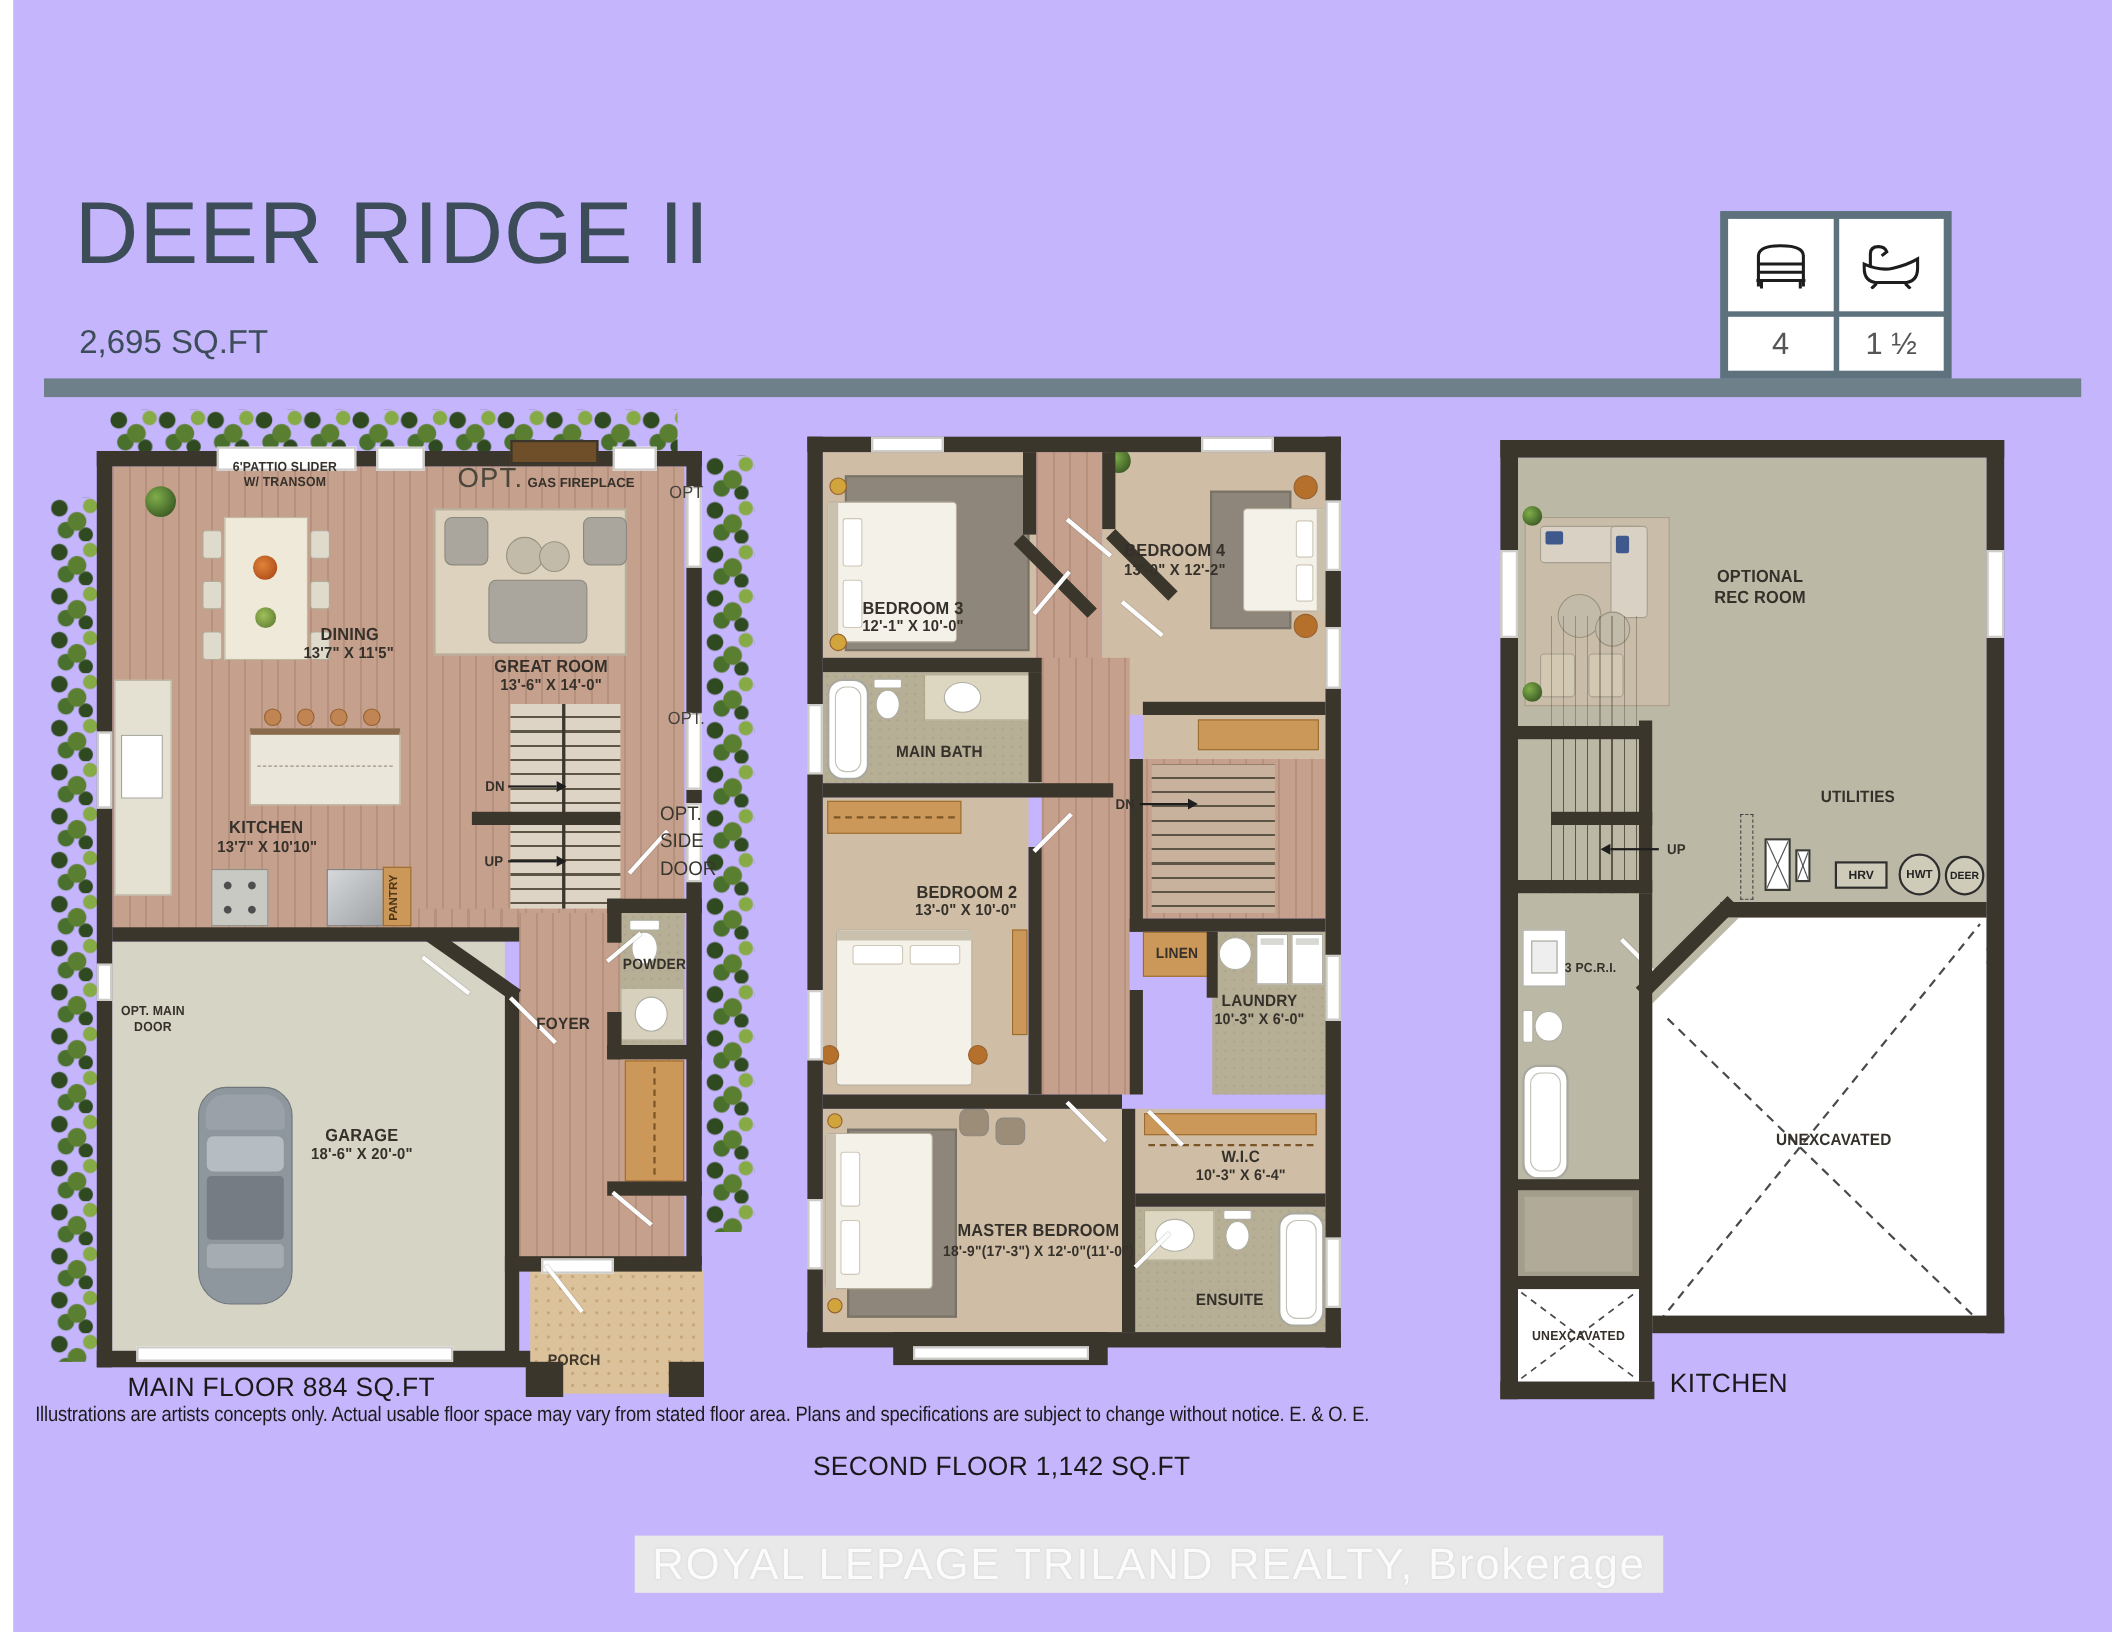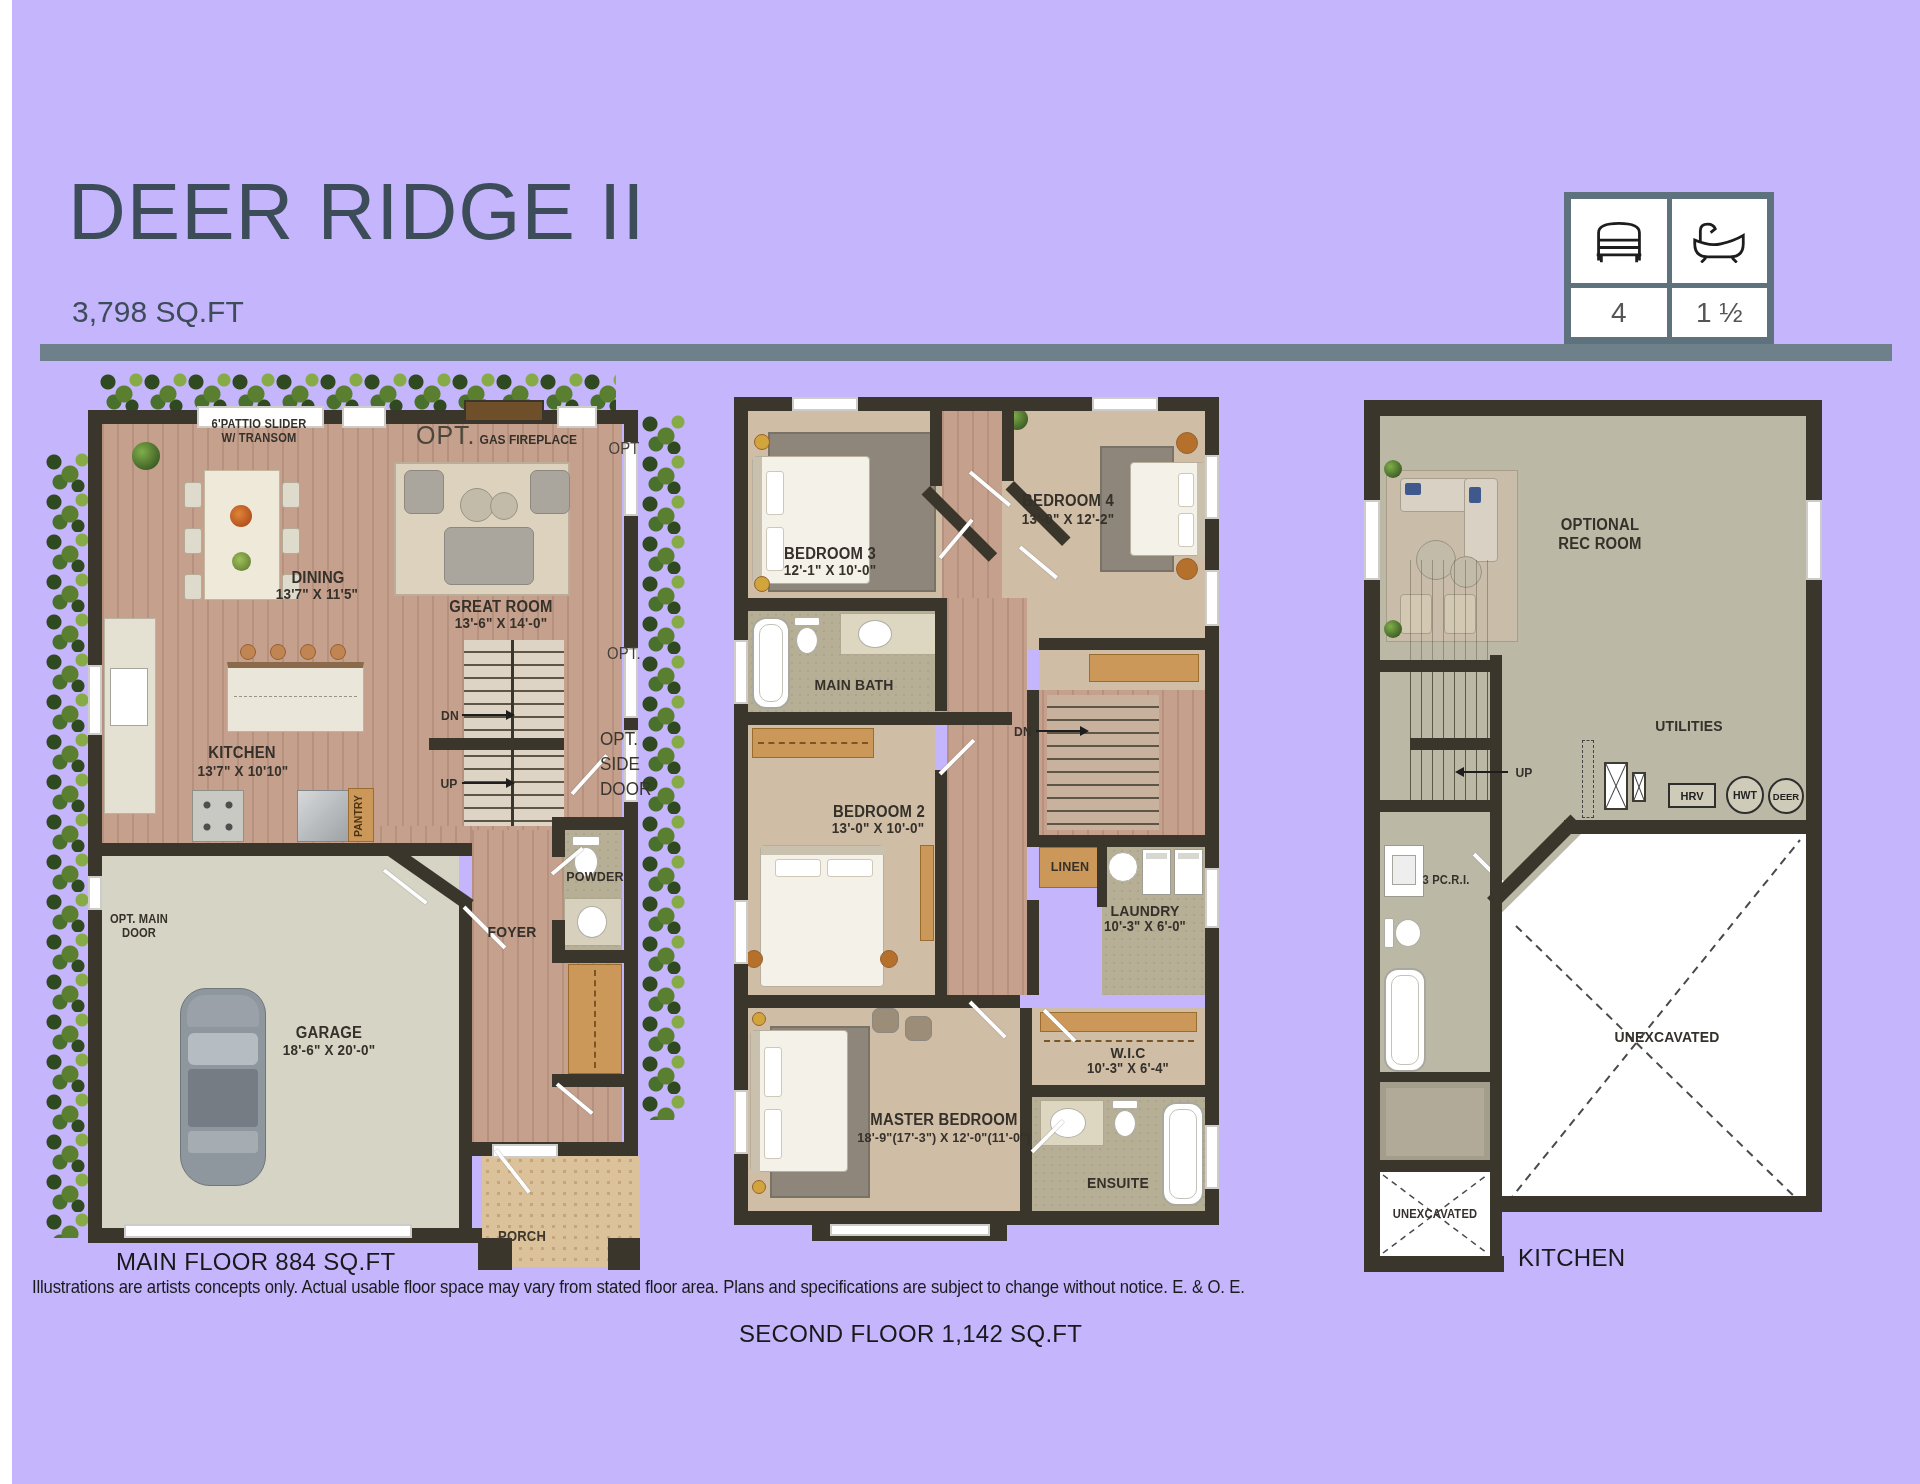--- a/index.html
+++ b/index.html
@@ -61,7 +61,7 @@
 <div class="page">
 
   <div style="position:absolute;left:56px;top:172px;font-size:80px;font-weight:400;color:#3c4c59;letter-spacing:1px;line-height:1;">DEER RIDGE II</div>
-  <div style="position:absolute;left:60px;top:297px;font-size:30px;font-weight:400;color:#3c4c59;line-height:1;">3,798 SQ.FT</div>
+  <div style="position:absolute;left:60px;top:297px;font-size:30px;font-weight:400;color:#3c4c59;line-height:1;">2,695 SQ.FT</div>
   <i class="f" style="left:28px;top:344px;width:1852px;height:17px;background:#6e818b;"></i>
 
   <div class="statsbox" style="left:1552px;top:192px;width:196px;height:138px;">

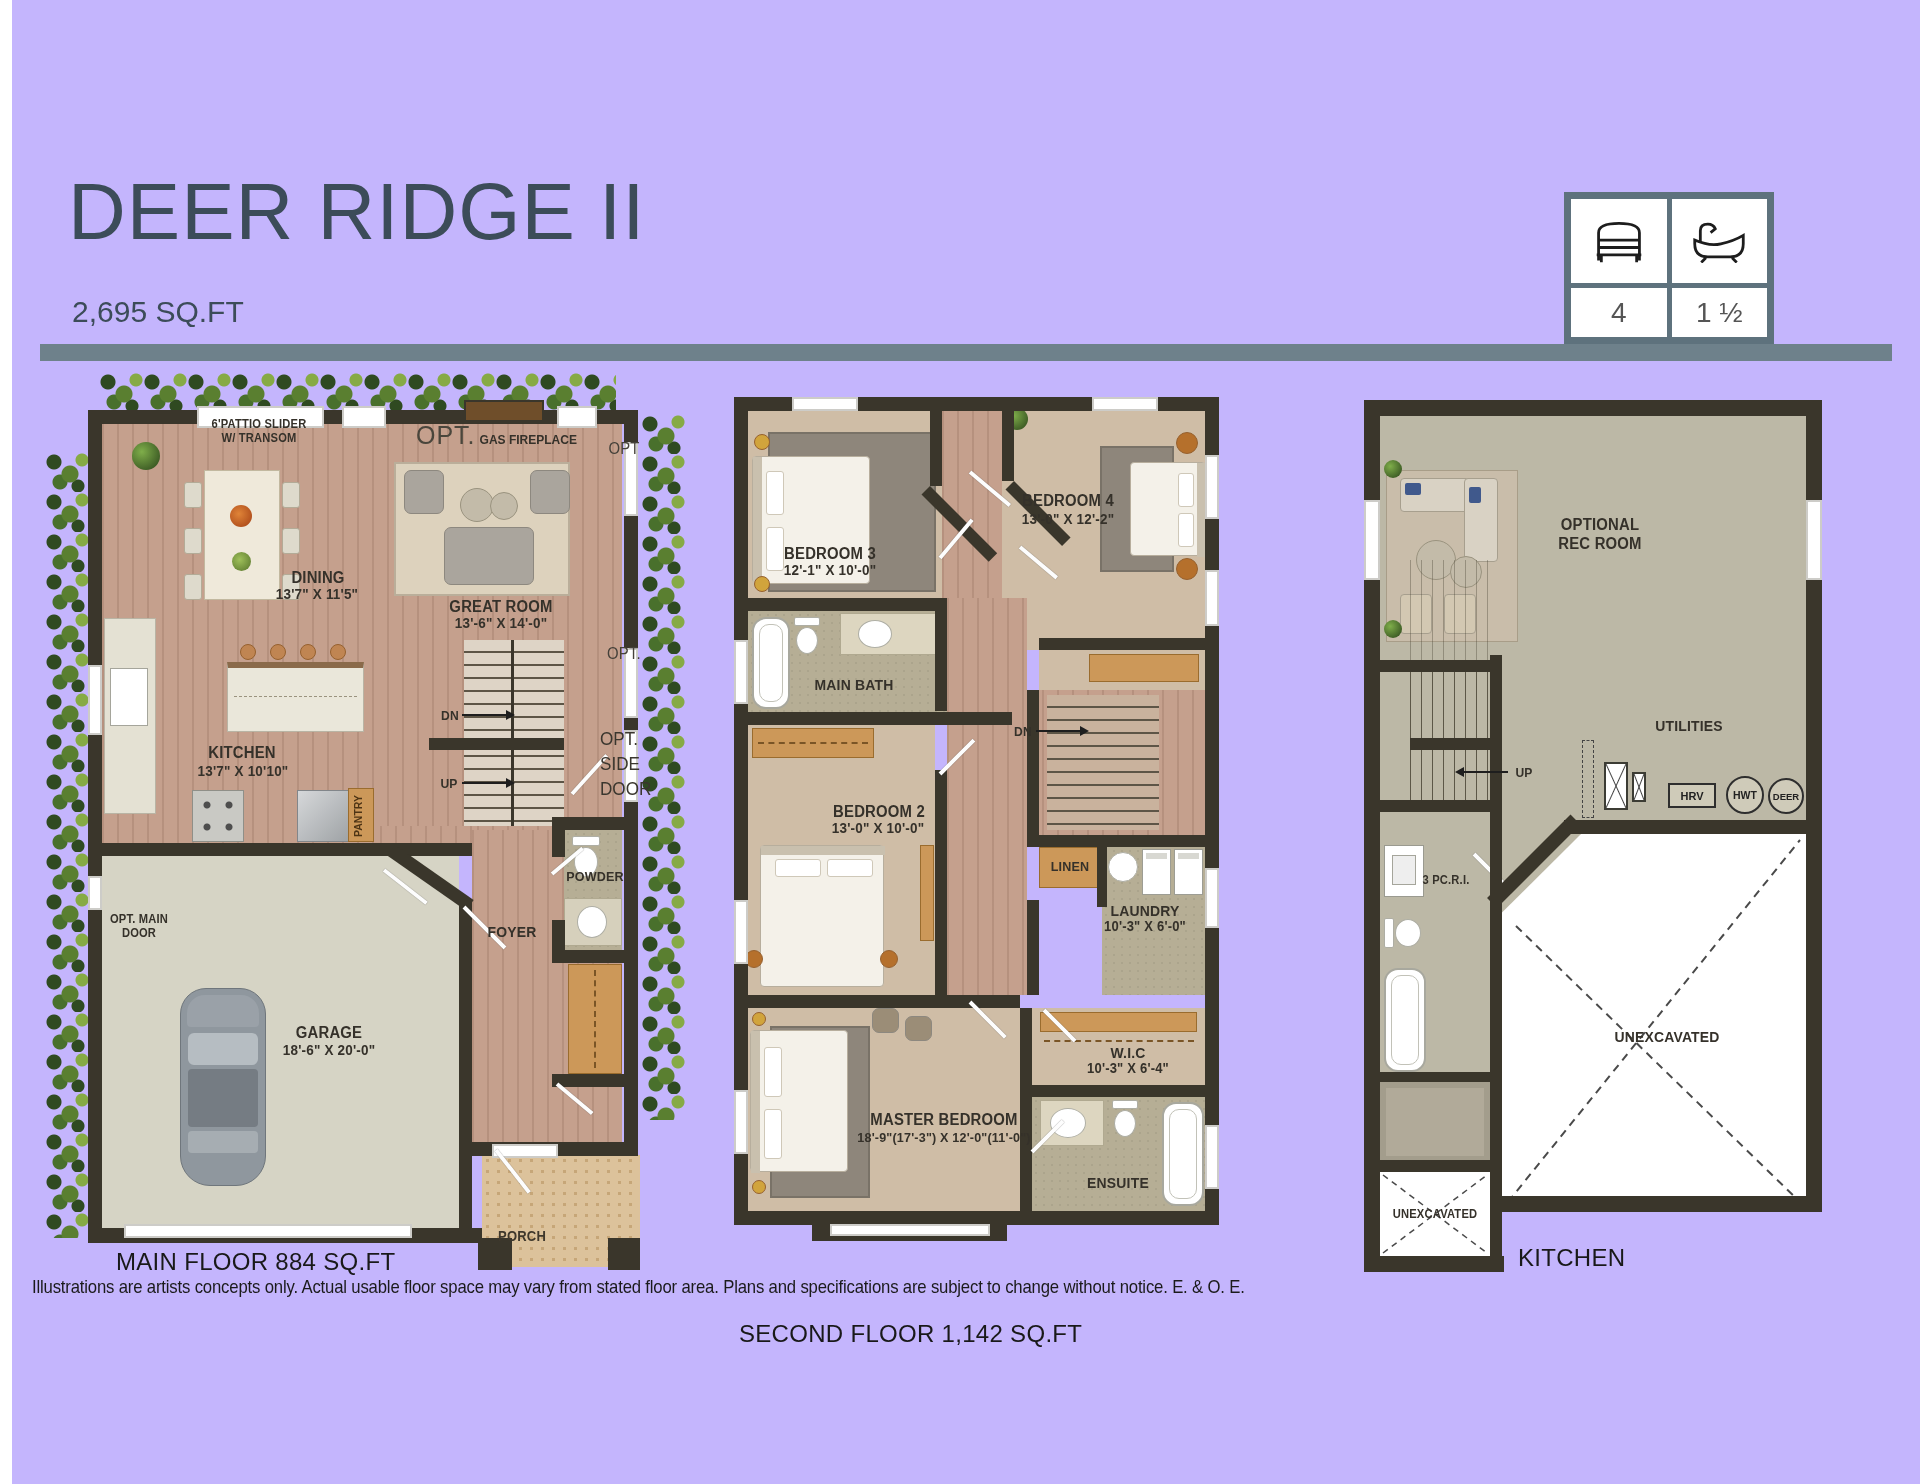--- a/index.html
+++ b/index.html
@@ -438,6 +438,9 @@
   </section>
 
   <div style="position:absolute;left:20px;top:1276px;font-size:19px;color:#1b1b1b;white-space:nowrap;letter-spacing:-.2px;transform:scaleX(.88);transform-origin:0 0;">Illustrations are artists concepts only. Actual usable floor space may vary from stated floor area. Plans and specifications are subject to change without notice. E. &amp; O. E.</div>
+  <div style="position:absolute;left:565px;top:1396px;width:935px;height:52px;background:#e9e9e9;display:flex;align-items:center;justify-content:center;">
+    <span style="font-size:40px;color:#fbfbfb;letter-spacing:1.5px;white-space:nowrap;text-shadow:0 0 2px rgba(185,185,185,.6);">ROYAL LEPAGE TRILAND REALTY, Brokerage</span>
+  </div>
 
 </div>
 

